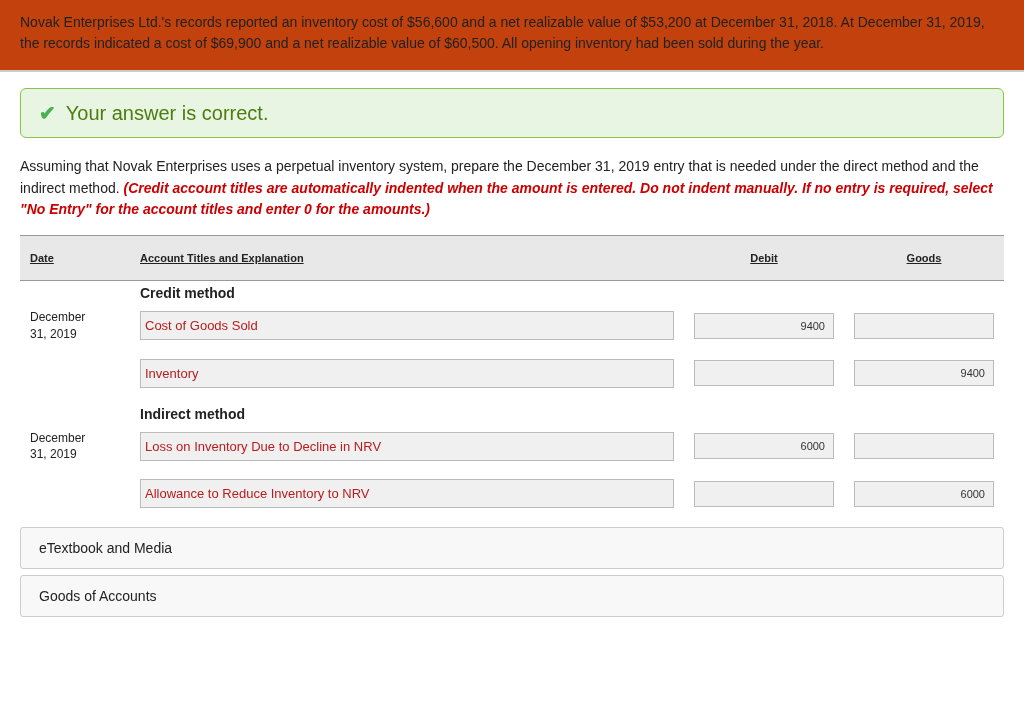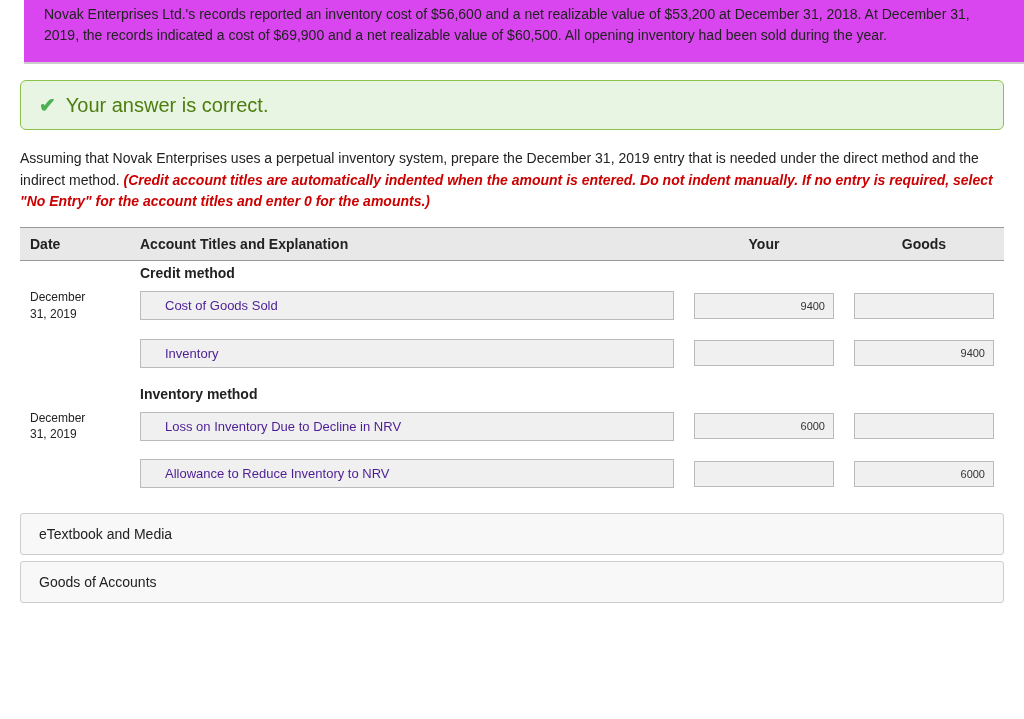--- a/index.html
+++ b/index.html
@@ -16,11 +16,10 @@
       min-height: 719px;
     }
     .problem-statement {
-      padding: 4px 20px 16px 20px;
+      padding: 12px 20px 16px 20px;
       border-bottom: 2px solid #ccc;
-      background: #d946ef;
+      background: #c2410c;
       line-height: 1.5;
-      margin-left: 24px;
     }
     .answer-section {
       padding: 16px 20px;

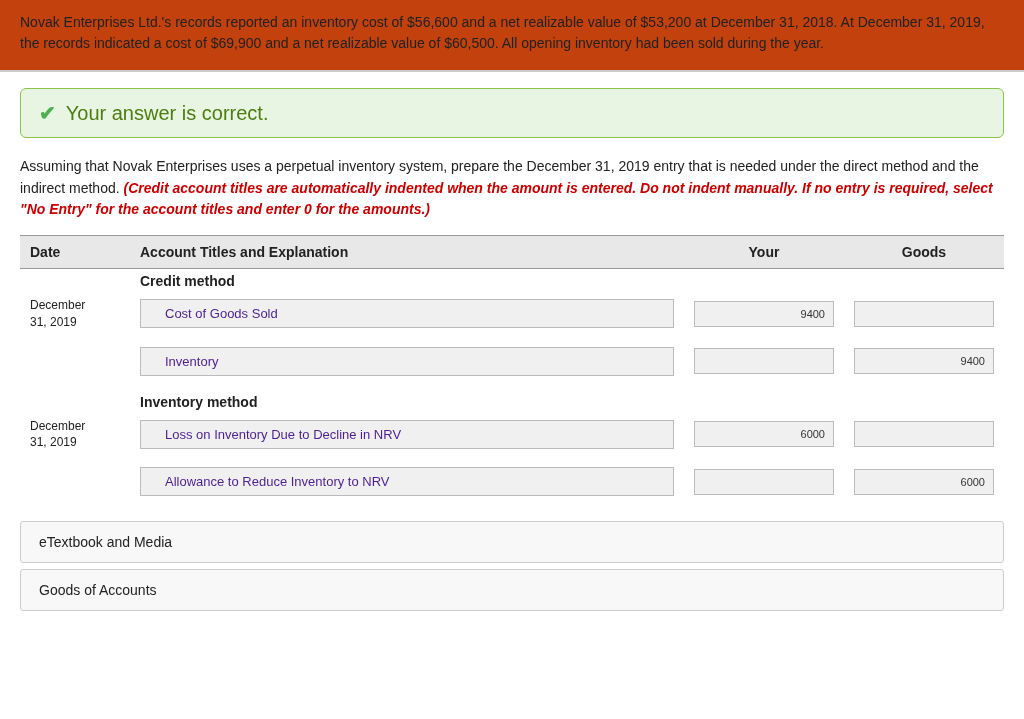--- a/index.html
+++ b/index.html
@@ -64,10 +64,11 @@
       border-bottom: 1.5px solid #999;
     }
     .journal-table thead th {
-      padding: 8px 10px;
+      padding: 16px 10px;
       text-align: left;
       font-weight: bold;
-      font-size: 14px;
+      font-size: 11px;
+      text-decoration: underline;
     }
     .journal-table thead th.col-debit,
     .journal-table thead th.col-credit {

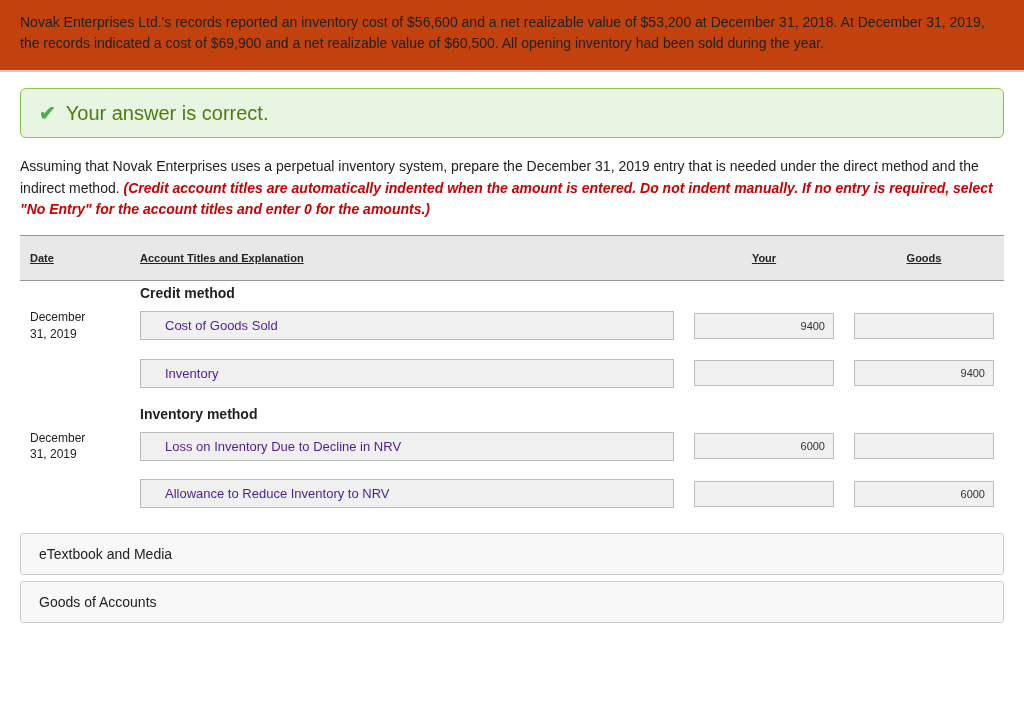--- a/index.html
+++ b/index.html
@@ -161,7 +161,7 @@
         <tr>
           <th class="col-date">Date</th>
           <th class="col-account">Account Titles and Explanation</th>
-          <th class="col-debit col-debit" style="text-align:center;">Your</th>
+          <th class="col-debit col-debit" style="text-align:center;">Debit</th>
           <th class="col-credit" style="text-align:center;">Goods</th>
         </tr>
       </thead>

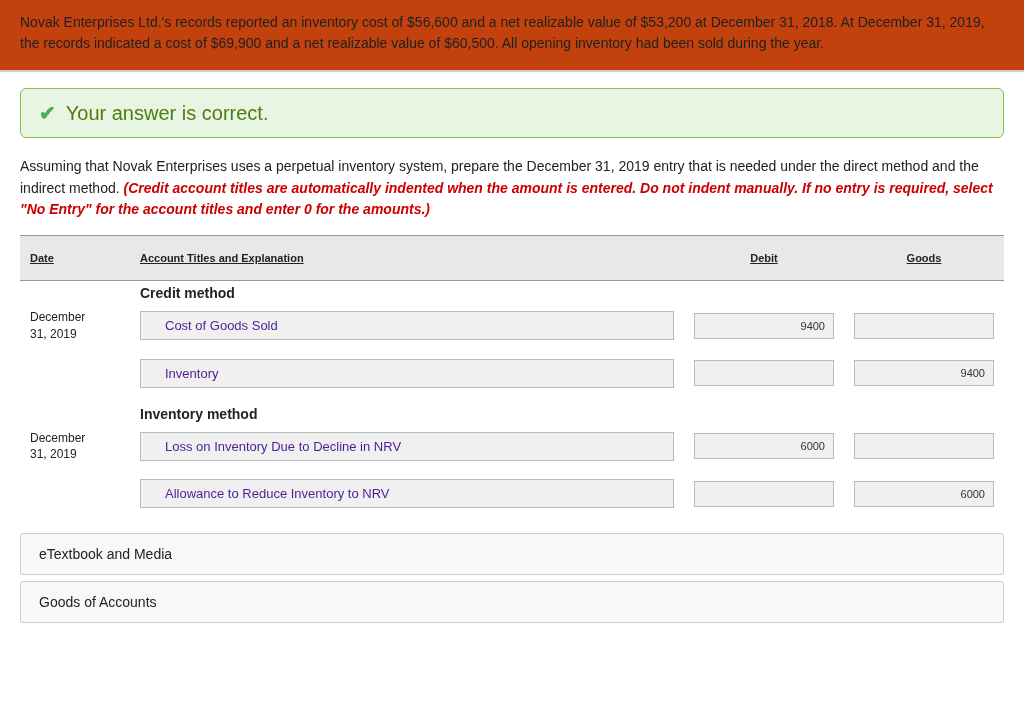--- a/index.html
+++ b/index.html
@@ -98,10 +98,10 @@
     .input-field {
       border: 1px solid #bbb;
       background: #f0f0f0;
-      padding: 6px 24px;
+      padding: 6px 4px;
       width: 100%;
       font-size: 13px;
-      color: #4c1d95;
+      color: #b91c1c;
       outline: none;
     }
     .debit-input, .credit-input {

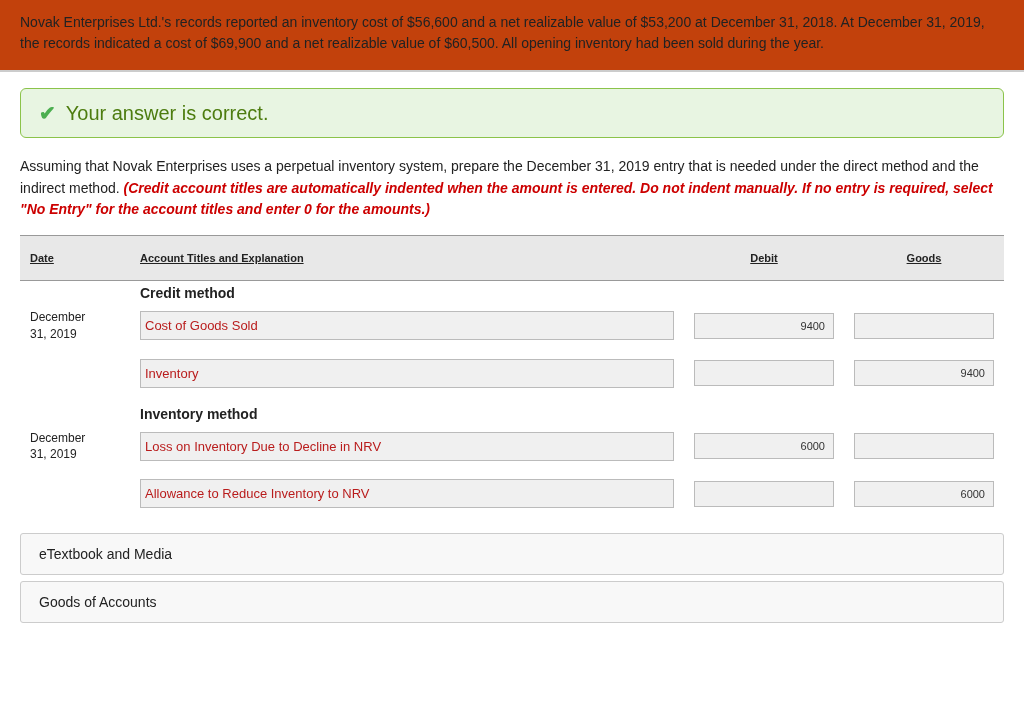--- a/index.html
+++ b/index.html
@@ -190,7 +190,7 @@
           </tr>
           <tr class="section-header">
             <td></td>
-            <td colspan="3">Inventory method</td>
+            <td colspan="3">Indirect method</td>
           </tr>
           <tr>
             <td class="date-cell">December<br>31, 2019</td>

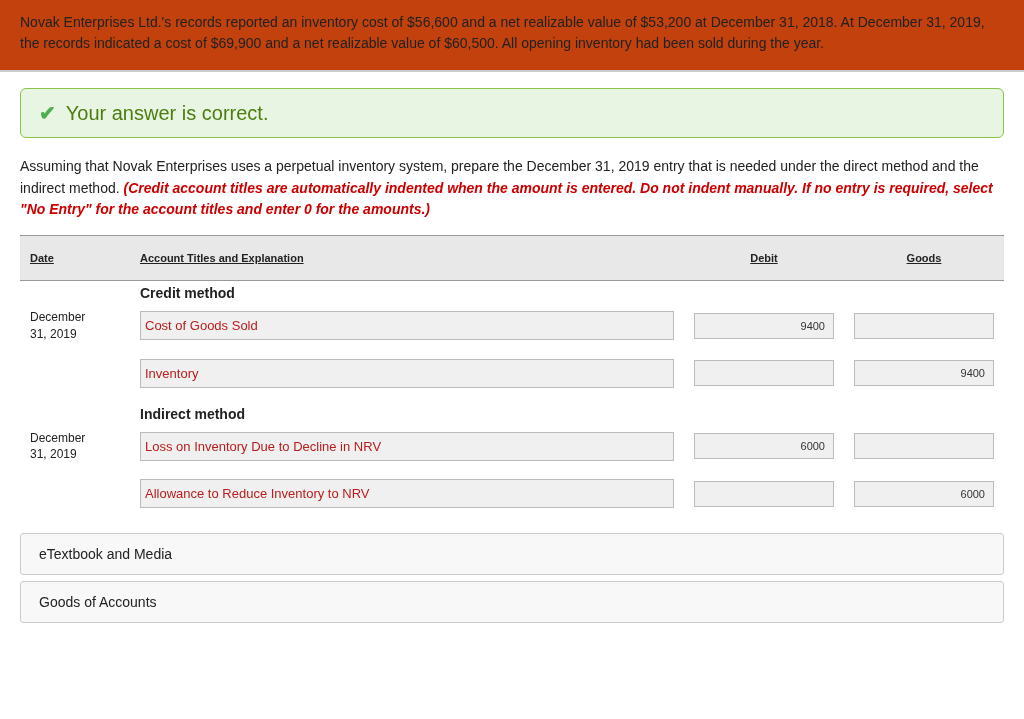--- a/index.html
+++ b/index.html
@@ -118,7 +118,7 @@
       height: 6px;
     }
     .bottom-buttons {
-      margin-top: 21px;
+      margin-top: 15px;
       display: flex;
       flex-direction: column;
       gap: 6px;

